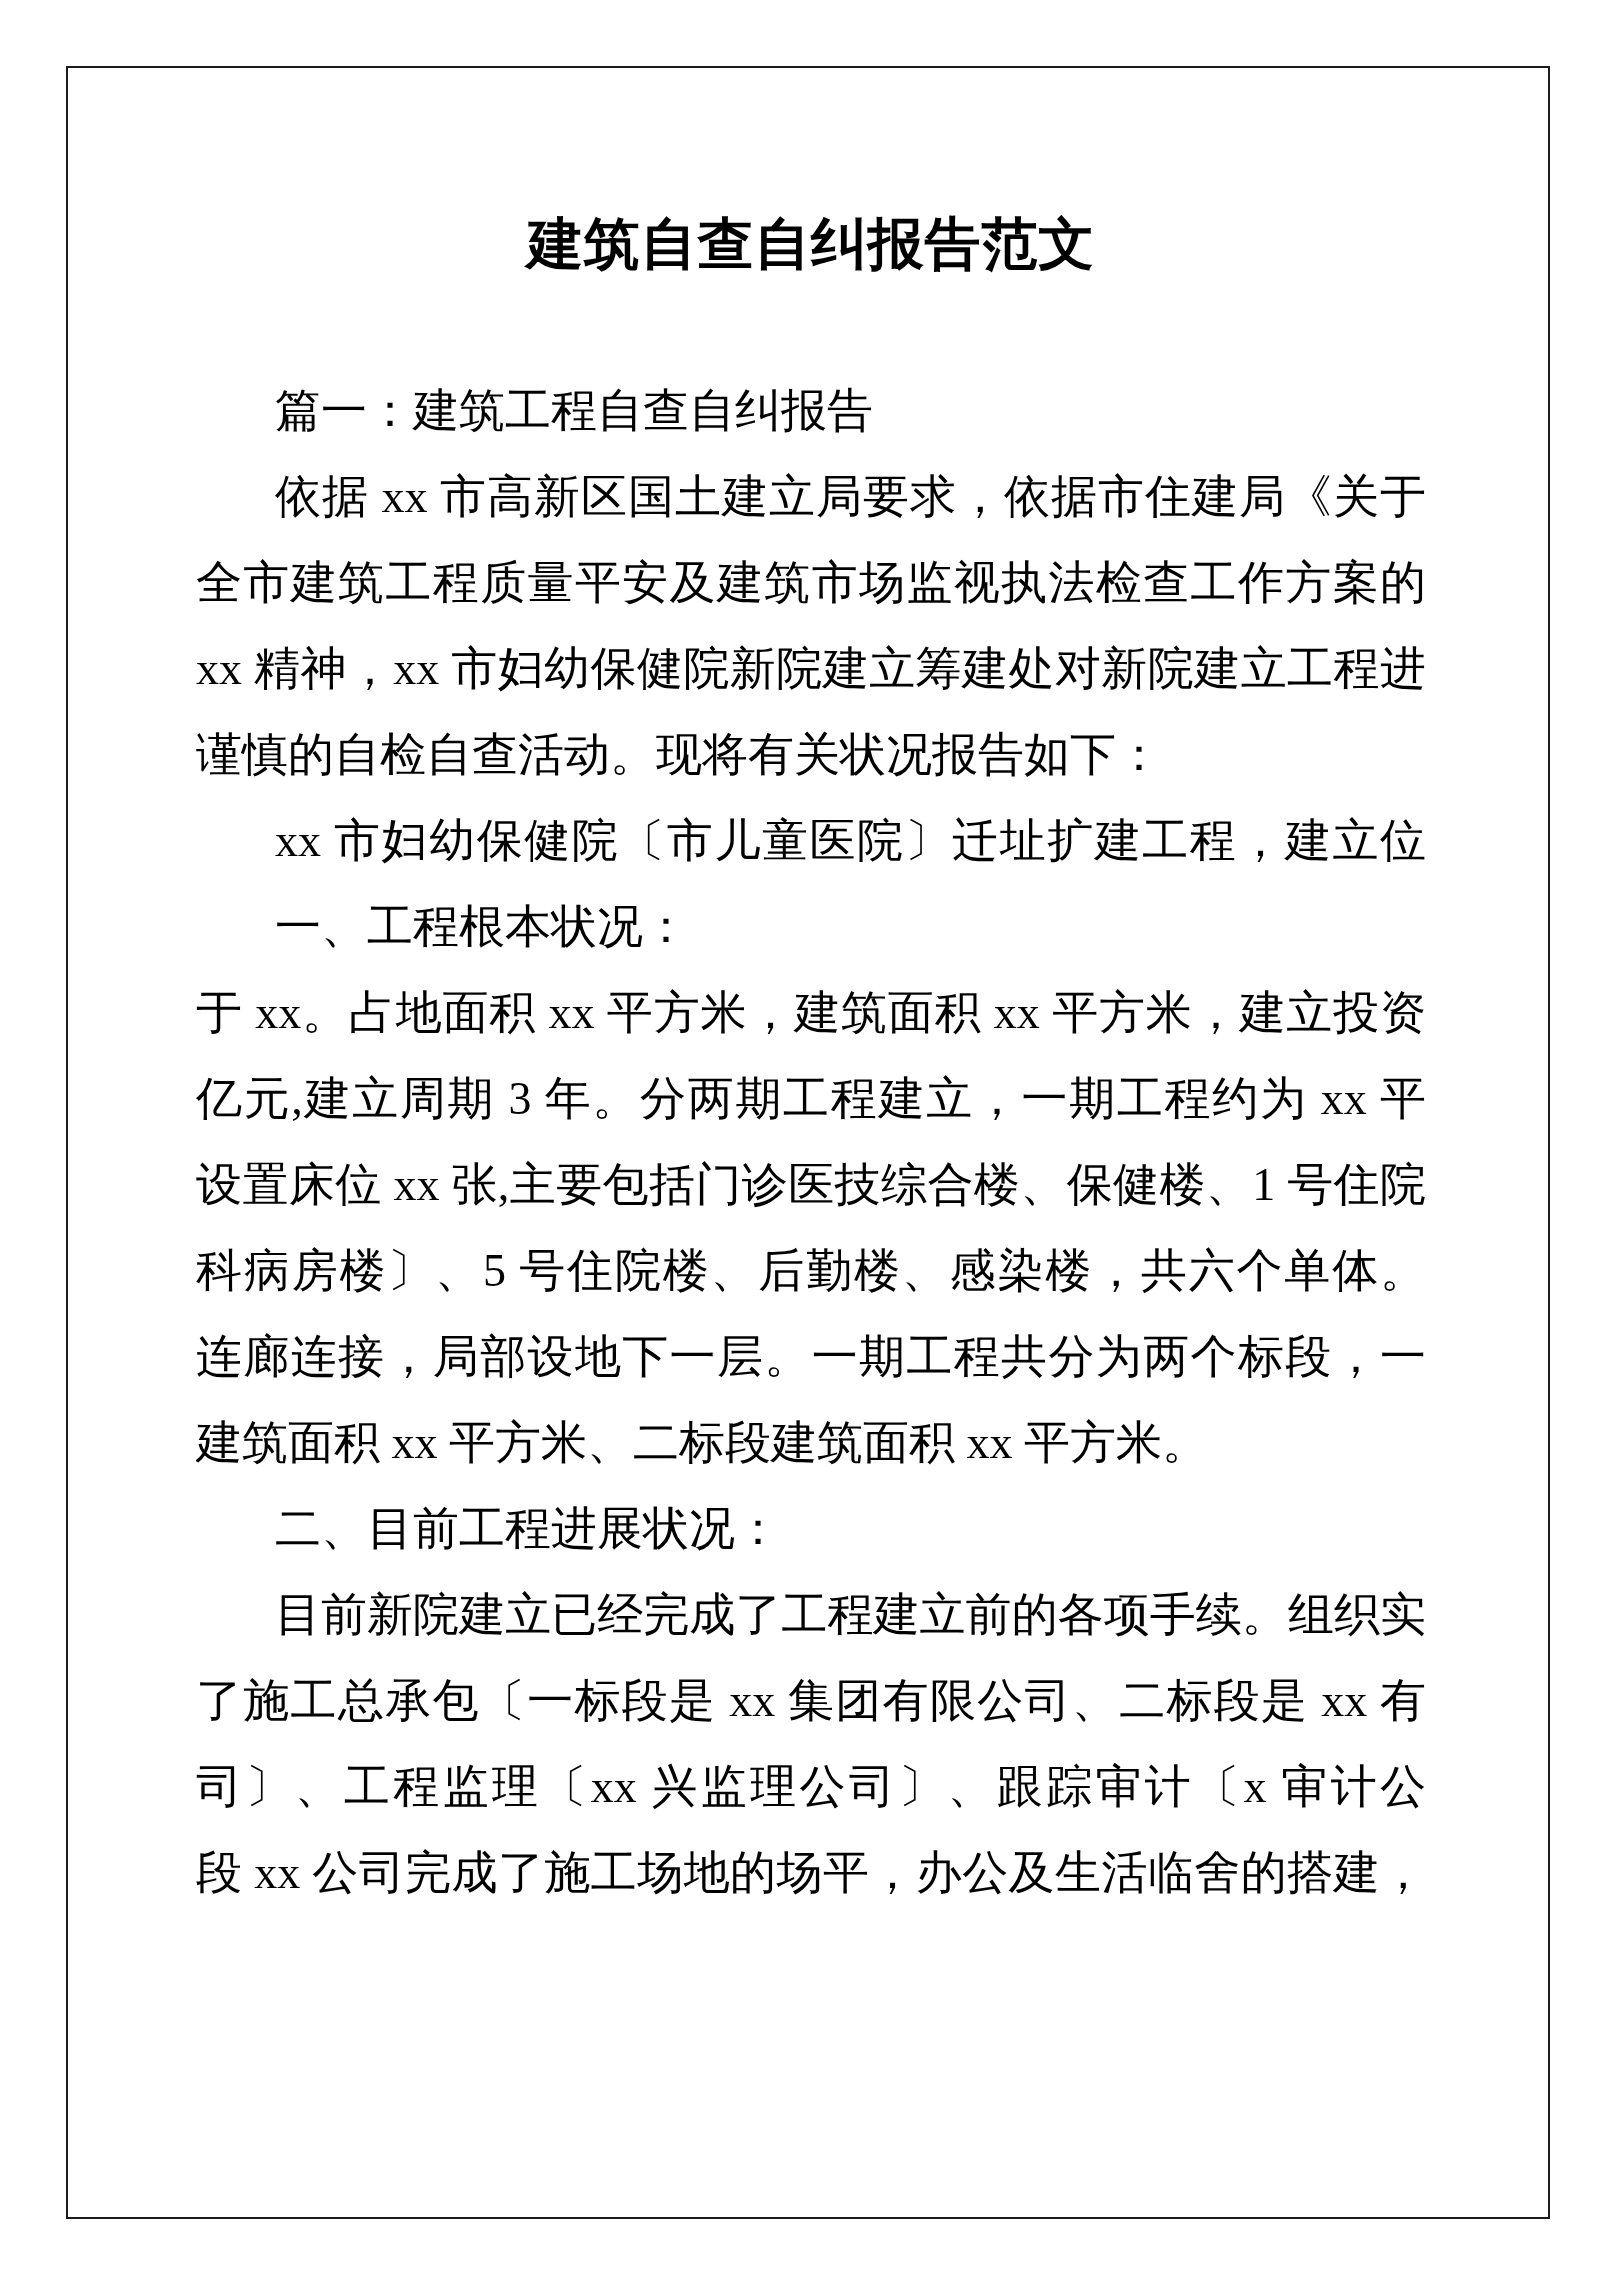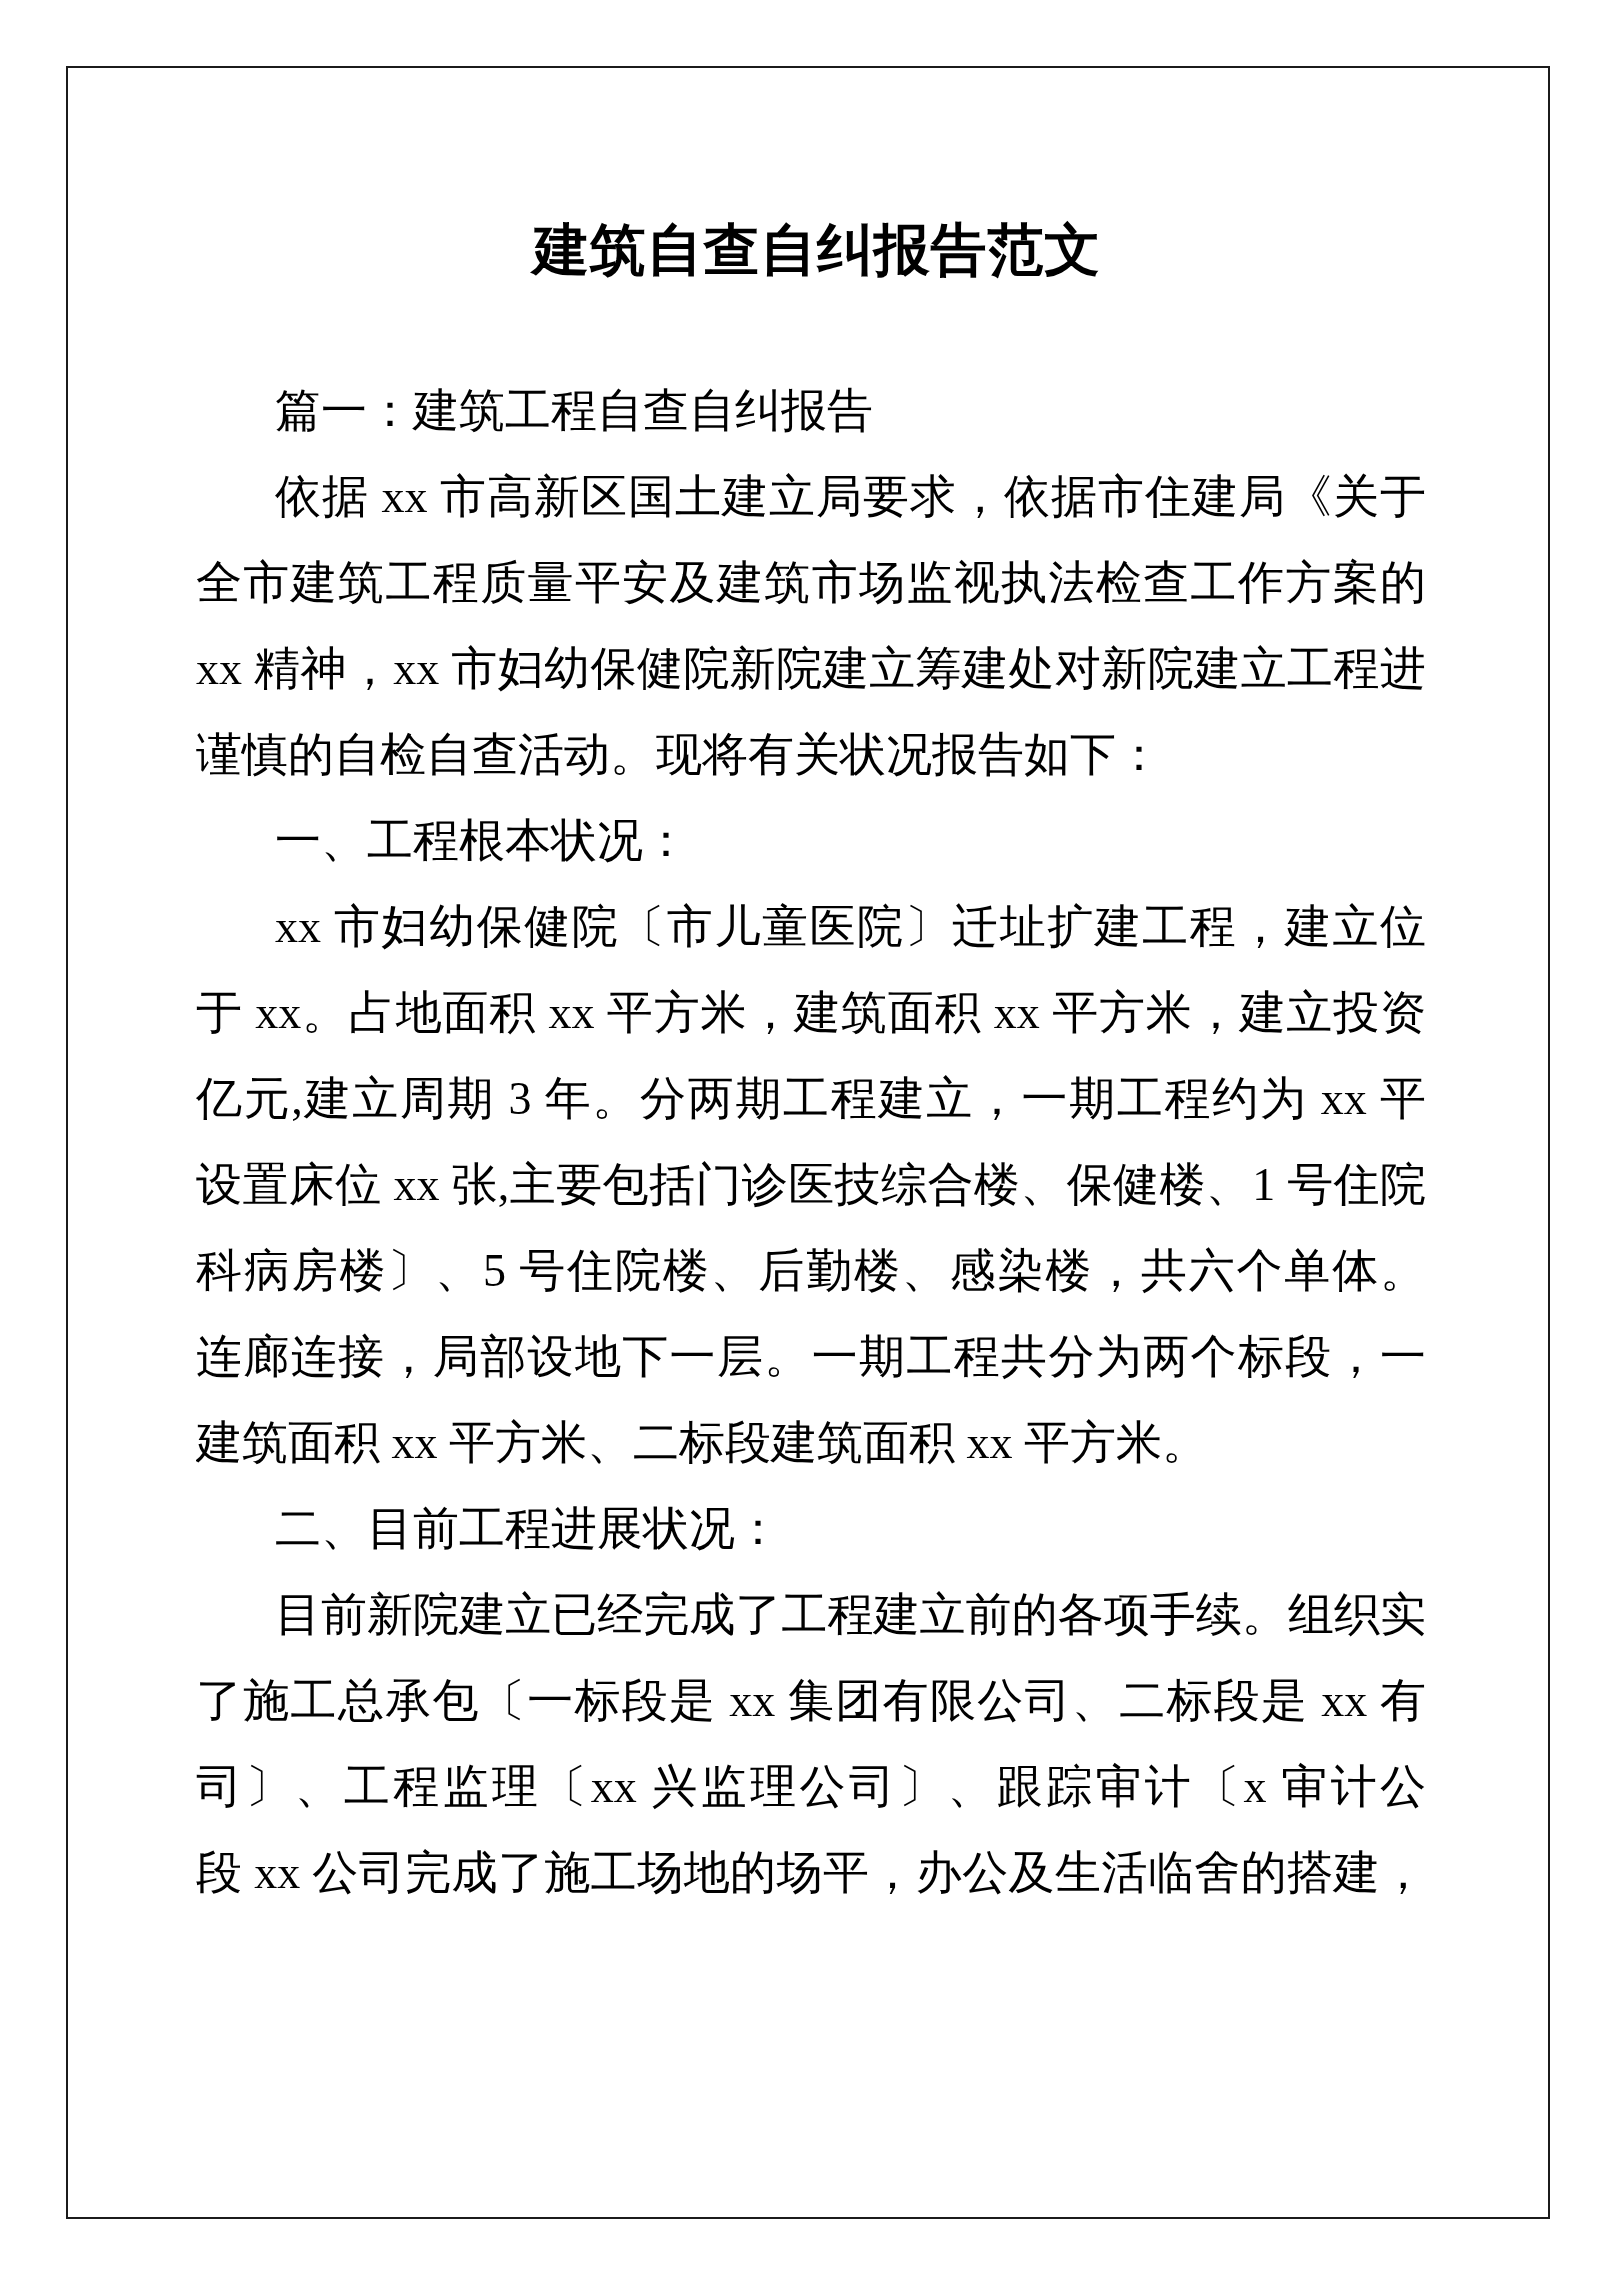--- a/index.html
+++ b/index.html
@@ -25,7 +25,7 @@
     background: #ffffff;
   }
   .doc-title {
-    margin: 9px;
+    margin: 3px;
     position: absolute;
     top: 135px;
     left: 0;

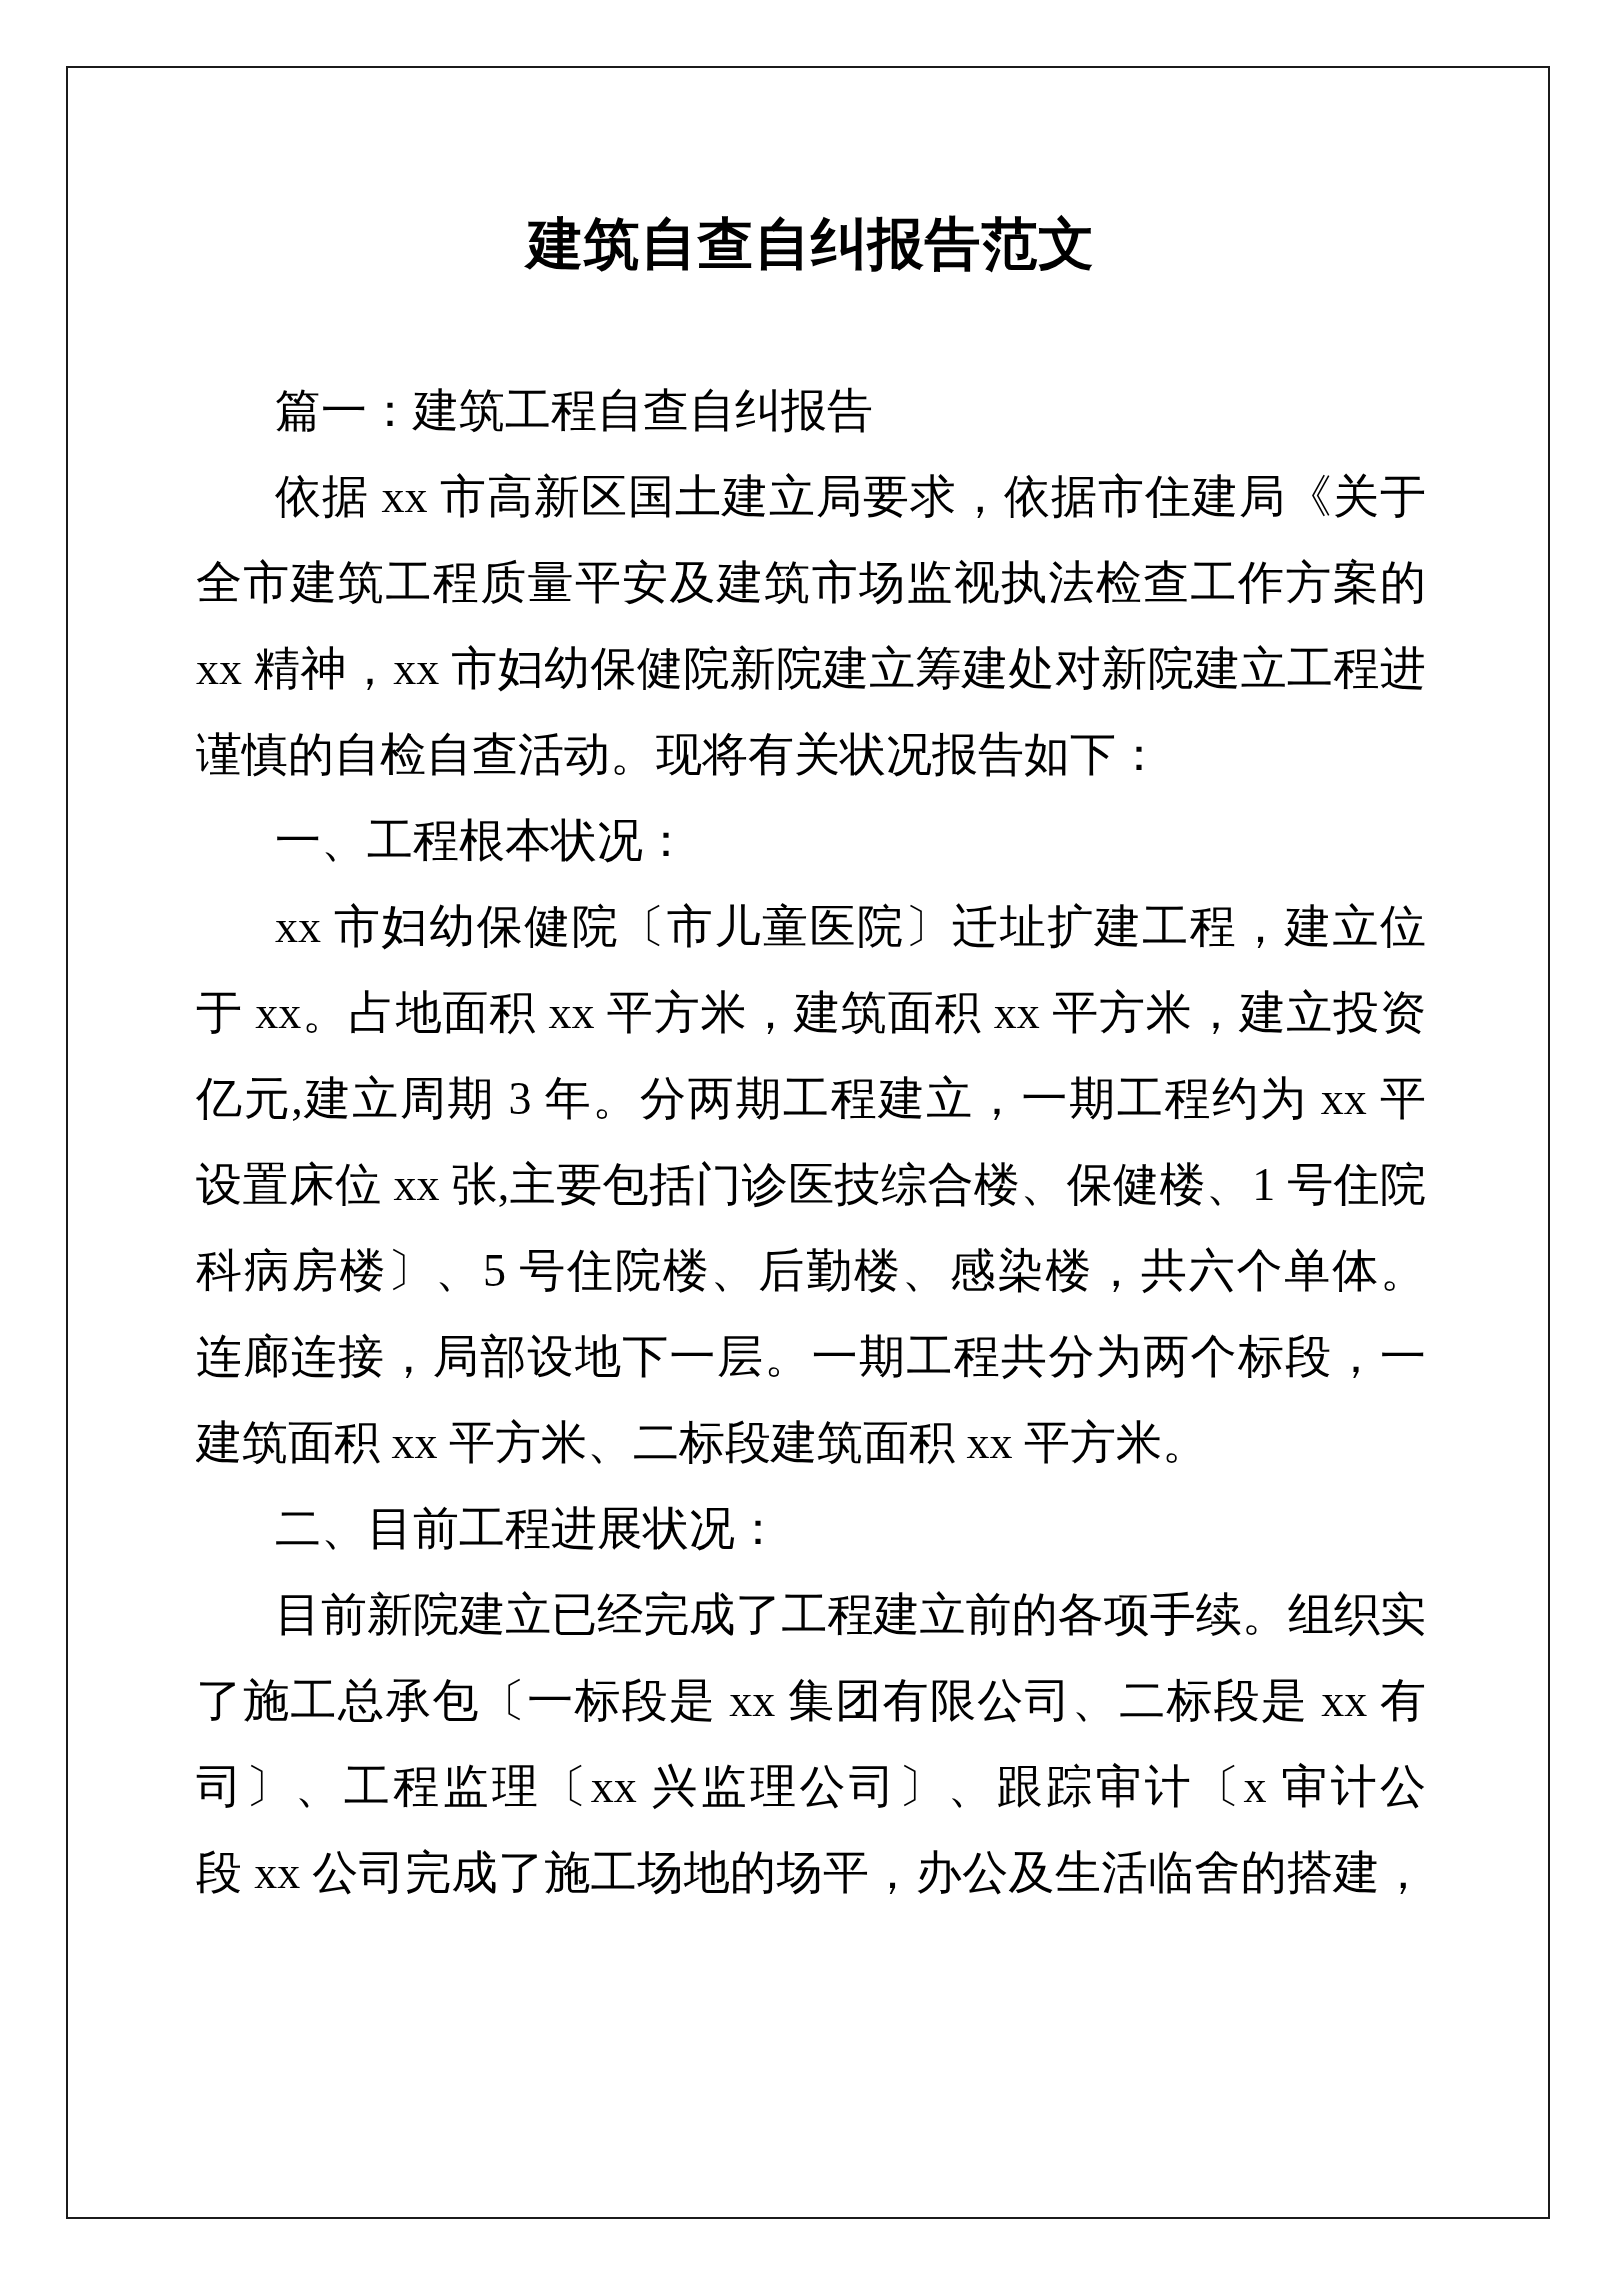--- a/index.html
+++ b/index.html
@@ -71,8 +71,8 @@
       <div class="line justify">全市建筑工程质量平安及建筑市场监视执法检查工作方案的通知》</div>
       <div class="line justify">xx 精神，xx 市妇幼保健院新院建立筹建处对新院建立工程进展了</div>
       <div class="line">谨慎的自检自查活动。现将有关状况报告如下：</div>
+      <div class="line indent justify">xx 市妇幼保健院〔市儿童医院〕迁址扩建工程，建立位置位</div>
       <div class="line indent">一、工程根本状况：</div>
-      <div class="line indent justify">xx 市妇幼保健院〔市儿童医院〕迁址扩建工程，建立位置位</div>
       <div class="line justify">于 xx。占地面积 xx 平方米，建筑面积 xx 平方米，建立投资约 xx</div>
       <div class="line justify">亿元,建立周期 3 年。分两期工程建立，一期工程约为 xx 平方米。</div>
       <div class="line justify">设置床位 xx 张,主要包括门诊医技综合楼、保健楼、1 号住院楼〔儿</div>

